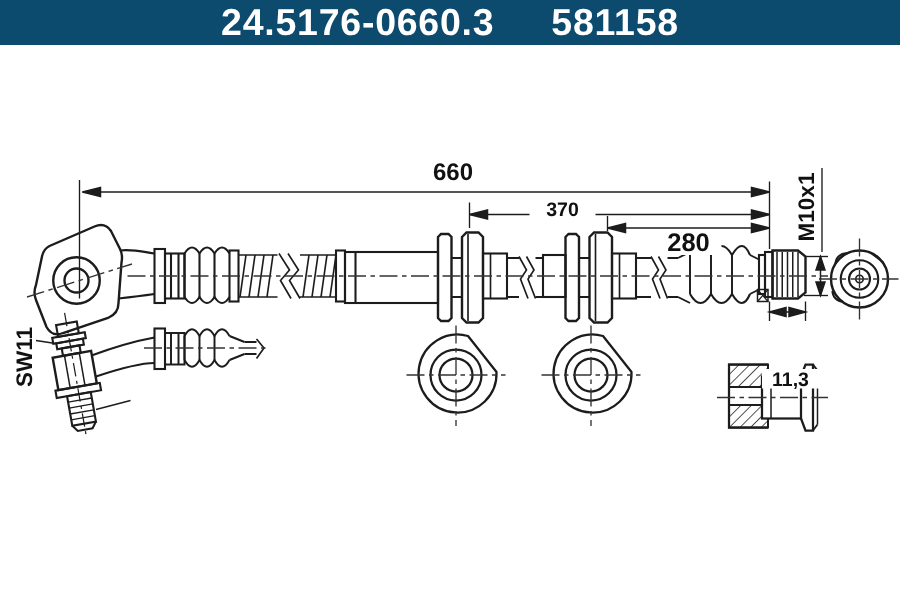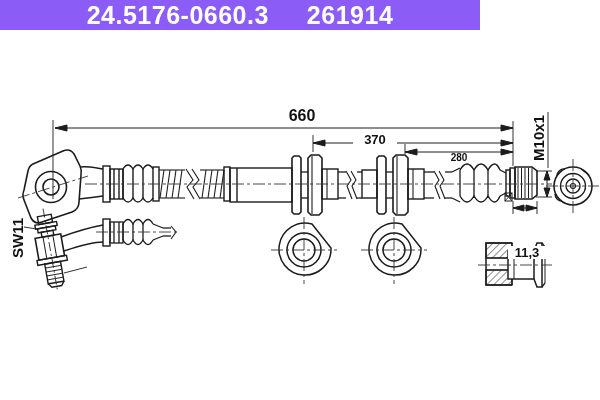--- a/index.html
+++ b/index.html
@@ -8,8 +8,8 @@
     font-family:"Liberation Sans",sans-serif;overflow:hidden;
   }
   .header-bar{
-    position:absolute;left:0;top:0;width:480px;height:30px;
-    background:#8b5cf6;color:#fff;display:flex;align-items:center;
+    position:absolute;left:0;top:0;width:600px;height:30px;
+    background:#0c4a6e;color:#fff;display:flex;align-items:center;
     justify-content:center;gap:38px;font-weight:bold;font-size:25px;
     letter-spacing:0.5px;
   }

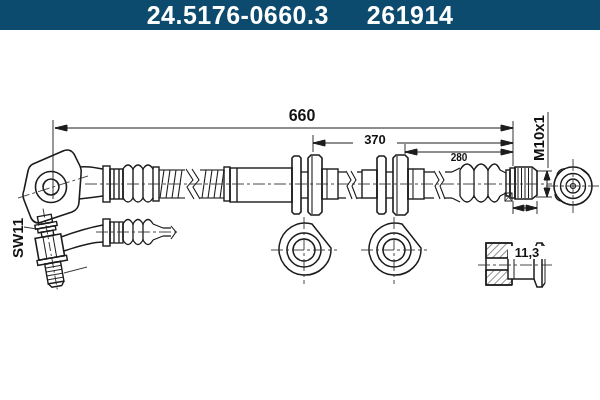--- a/index.html
+++ b/index.html
@@ -33,7 +33,7 @@
 
   <div class="header-bar">
     <span>24.5176-0660.3</span>
-    <span>261914</span>
+    <span>581158</span>
   </div>
 
   <svg class="drawing-svg" width="600" height="400" viewBox="0 0 600 400">

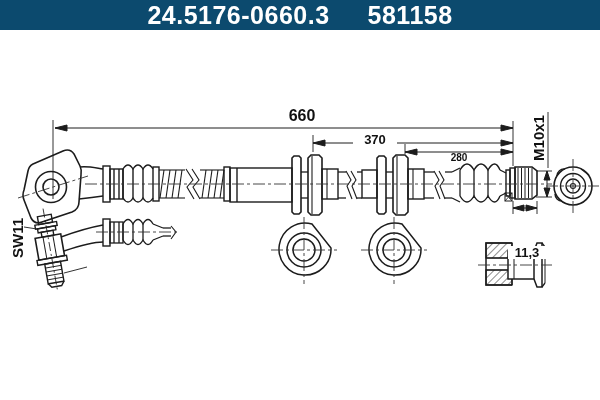--- a/index.html
+++ b/index.html
@@ -282,7 +282,7 @@
 
   <div class="lbl center onwhite" style="left:353px;top:133px;width:40px;font-size:13px;">370</div>
 
-  <div class="lbl center onwhite" style="left:437px;top:153px;width:40px;font-size:10px;">280</div>
+  <div class="lbl center onwhite" style="left:437px;top:153px;width:40px;font-size:17px;">280</div>
 
   <div class="rot-wrap" style="left:538px;top:138px;">
     <span style="font-size:15px;">M10x1</span>

